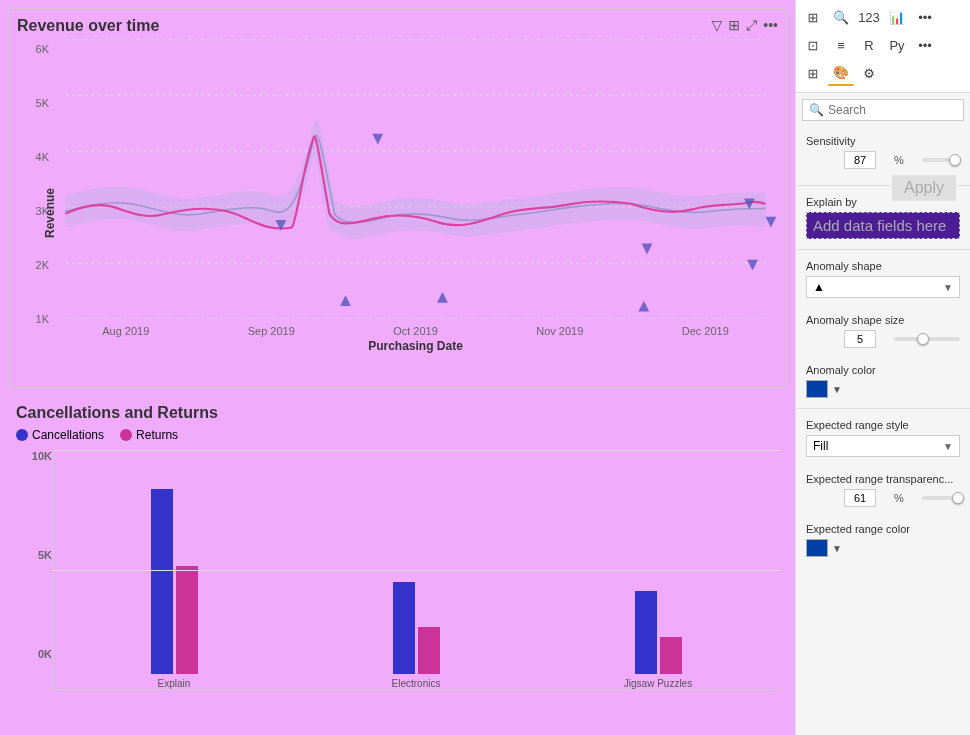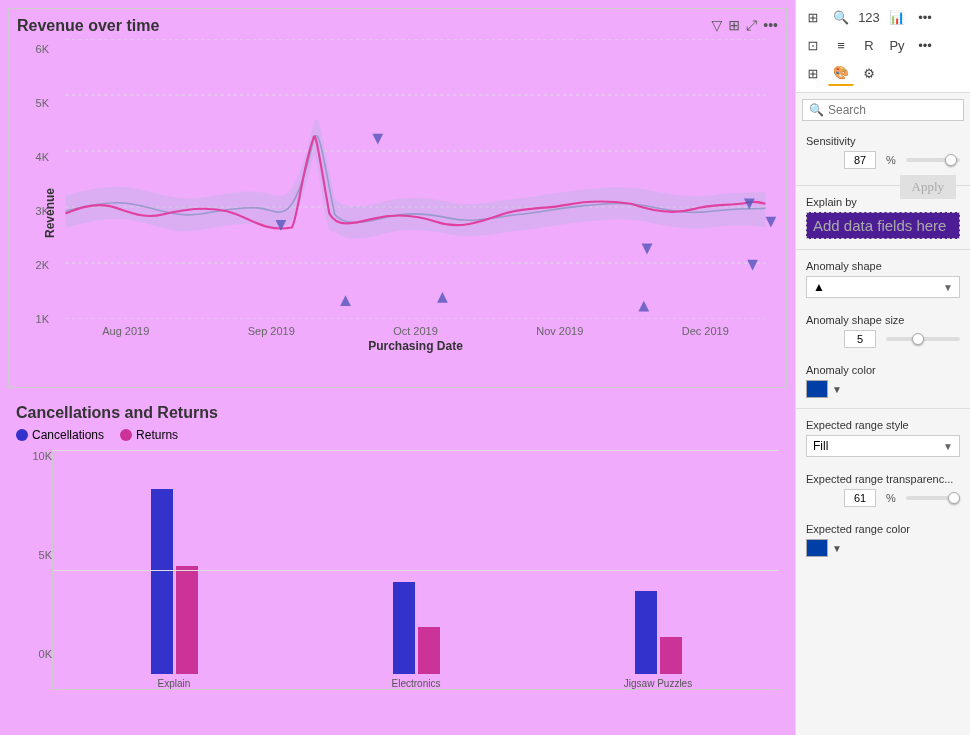--- a/index.html
+++ b/index.html
@@ -43,7 +43,7 @@
     .search-input { border: none; outline: none; font-size: 12px; width: 100%; background: transparent; }
     .panel-section { padding: 8px 10px; }
     .panel-label { font-size: 11px; color: #333; margin-bottom: 4px; }
-    .slider-row { display: flex; align-items: center; gap: 10px; padding-left: 38px; }
+    .slider-row { display: flex; align-items: center; gap: 18px; padding-left: 38px; }
     .slider-val { border: 1px solid #ccc; padding: 2px 4px; font-size: 11px; background: #fff; width: 32px; text-align: center; }
     .slider-pct { font-size: 11px; color: #555; }
     .slider-track { flex: 1; height: 4px; background: #ddd; border-radius: 2px; position: relative; }

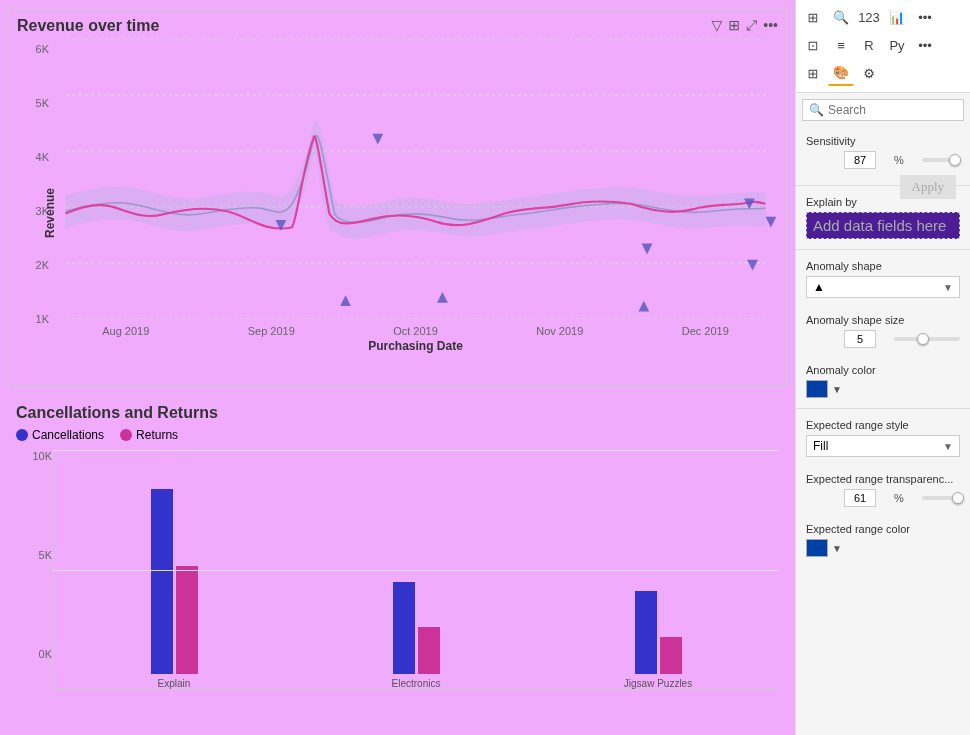--- a/index.html
+++ b/index.html
@@ -48,7 +48,7 @@
     .slider-pct { font-size: 11px; color: #555; }
     .slider-track { flex: 1; height: 4px; background: #ddd; border-radius: 2px; position: relative; }
     .slider-thumb { width: 12px; height: 12px; border-radius: 50%; background: #fff; border: 1px solid #aaa; position: absolute; top: -4px; box-shadow: 0 1px 2px rgba(0,0,0,0.3); cursor: pointer; }
-    .apply-btn { background: #e0e0e0; border: none; padding: 4px 12px; font-size: 13px; color: #aaa; cursor: not-allowed; float: right; margin-right: 4px; font-family: Liberation Serif, serif; }
+    .apply-btn { background: #e0e0e0; border: none; padding: 4px 12px; font-size: 16px; color: #aaa; cursor: not-allowed; float: right; margin-right: 4px; }
     .explain-box { border: 1px dashed #ccc; padding: 4px 6px; font-size: 15px; color: #aaa; background: #4c1d95; }
     .dropdown-box { display: flex; align-items: center; border: 1px solid #ccc; background: #fff; padding: 3px 6px; font-size: 12px; cursor: pointer; }
     .dropdown-arrow { margin-left: auto; font-size: 10px; color: #666; }

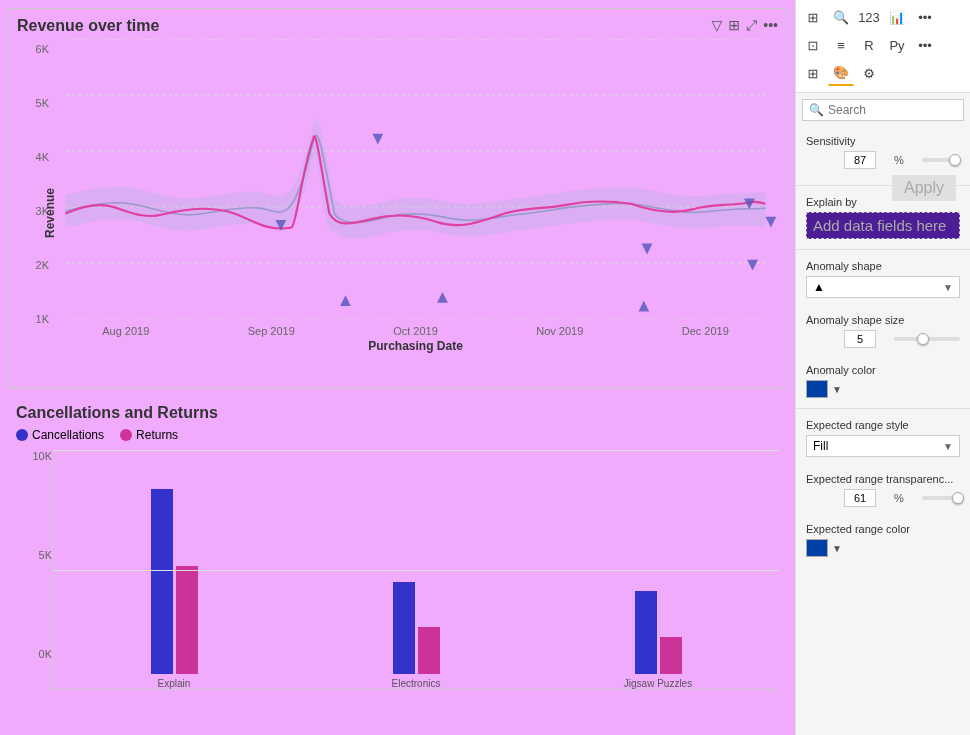--- a/index.html
+++ b/index.html
@@ -25,7 +25,7 @@
     .legend-item { display: flex; align-items: center; gap: 4px; font-size: 12px; }
     .legend-dot { width: 12px; height: 12px; border-radius: 50%; }
     .bar-chart-area { display: flex; height: 240px; }
-    .bar-y-axis { display: flex; flex-direction: column; justify-content: space-between; width: 36px; font-size: 11px; color: #666; text-align: right; padding-bottom: 30px; }
+    .bar-y-axis { display: flex; flex-direction: column; justify-content: space-between; width: 36px; font-size: 11px; color: #666; text-align: right; padding-bottom: 30px; font-weight: bold; }
     .bar-group { display: flex; flex-direction: column; align-items: center; flex: 1; height: 100%; justify-content: flex-end; }
     .bars { display: flex; gap: 3px; align-items: flex-end; }
     .bar { width: 22px; }

